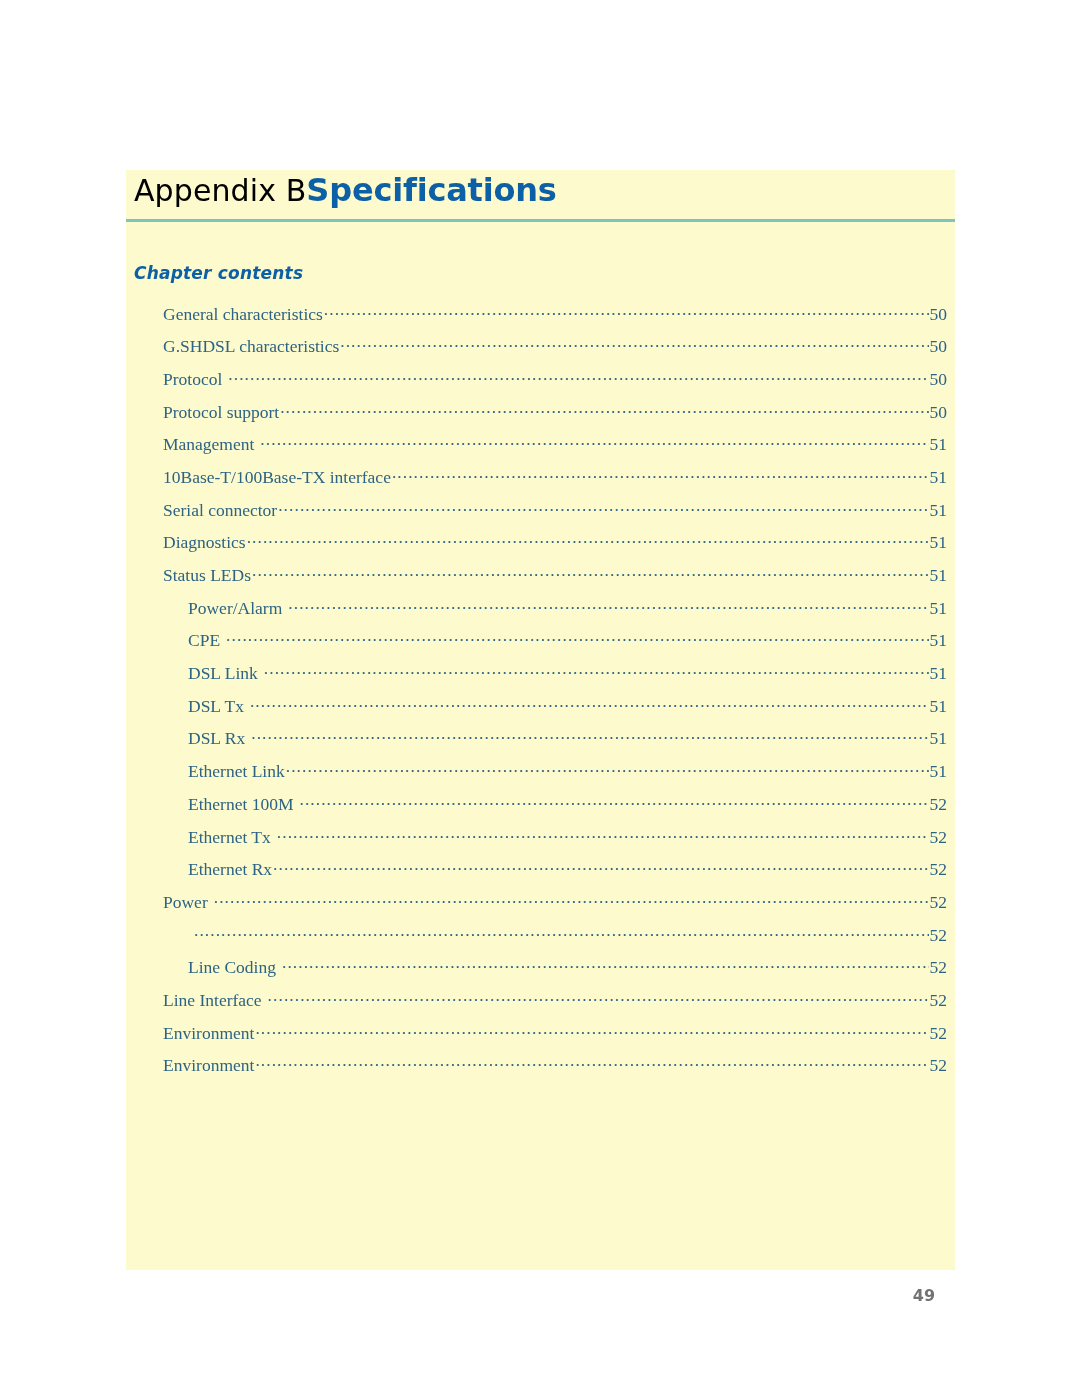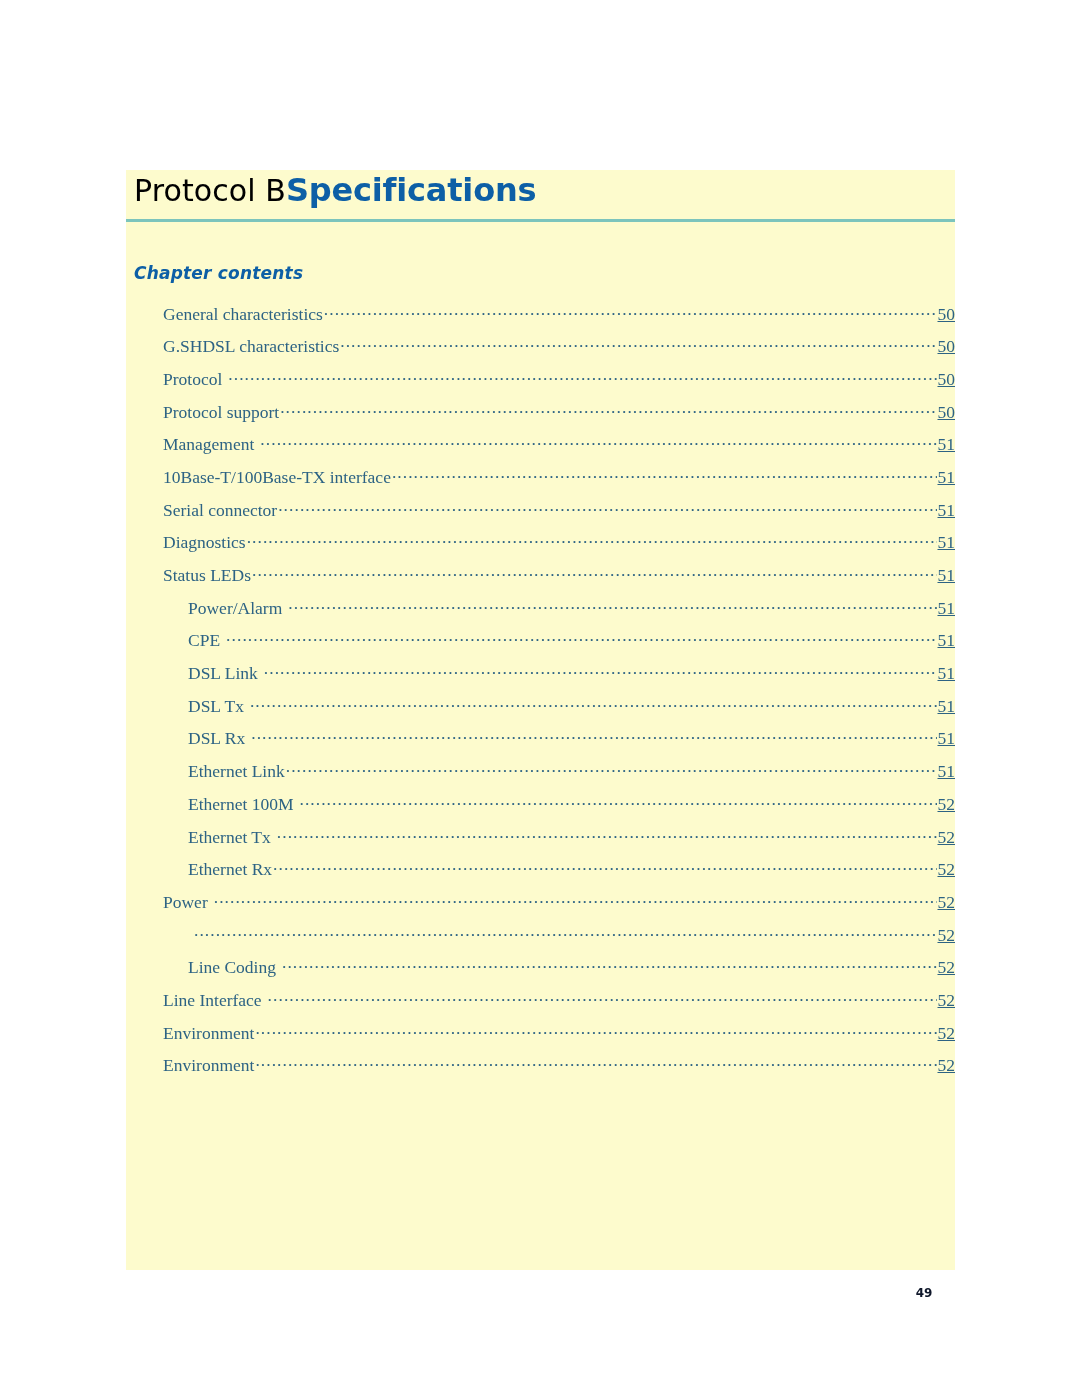--- a/index.html
+++ b/index.html
@@ -141,7 +141,7 @@
 <div class="page-panel">
 
   <div class="chapter-title">
-    <span class="title-prefix">Protocol B</span><span class="title-main">Specifications</span>
+    <span class="title-prefix">Appendix B</span><span class="title-main">Specifications</span>
   </div>
 
   <div class="title-rule"></div>

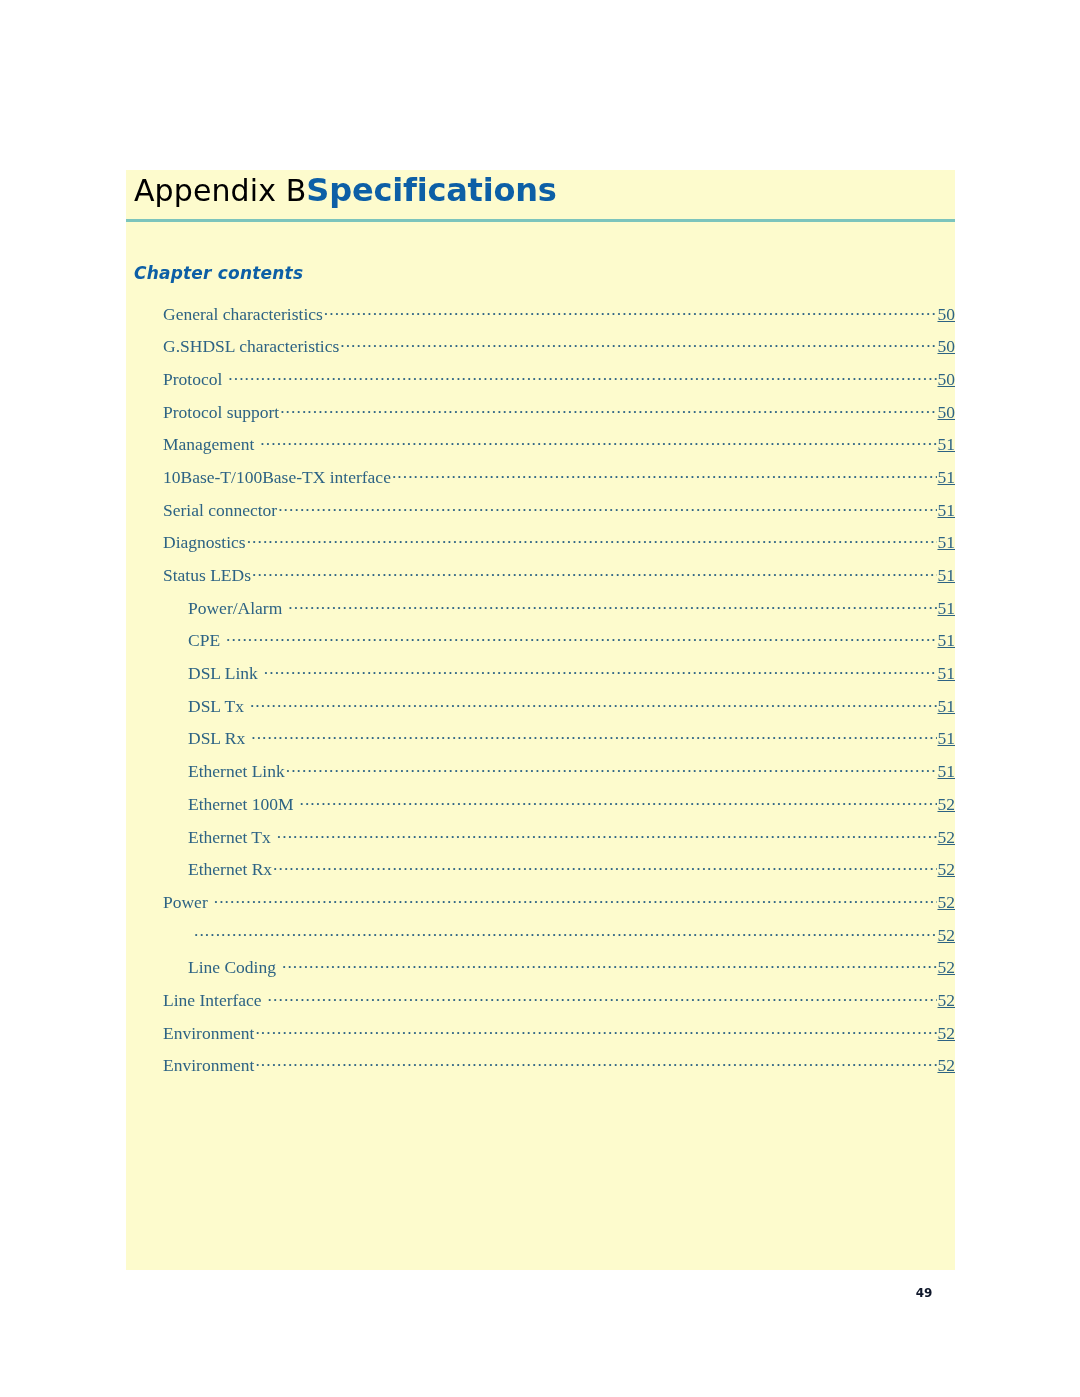--- a/index.html
+++ b/index.html
@@ -115,9 +115,8 @@
   }
   .toc-page {
     flex: 0 0 auto;
-    padding-right: 0;
+    padding-right: 8px;
     text-align: right;
-    text-decoration: underline;
   }
   
   .toc-row.gap .toc-leader { margin-left: 6px; }

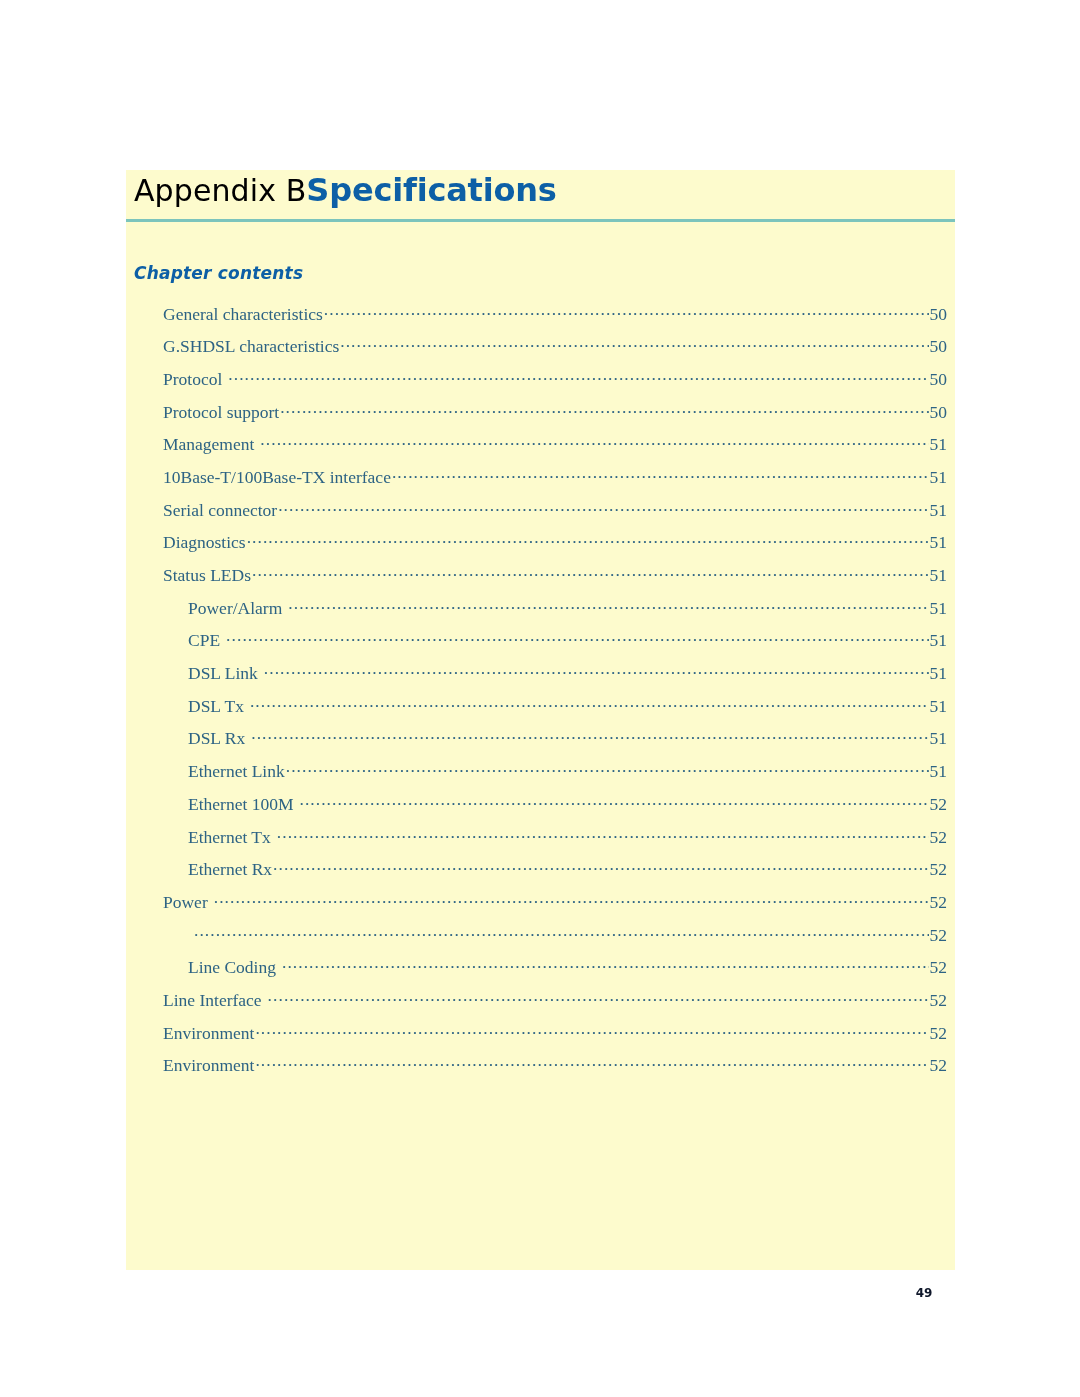--- a/index.html
+++ b/index.html
@@ -129,9 +129,9 @@
     width: 62px;
     text-align: center;
     font-family: "DejaVu Sans", sans-serif;
-    font-size: 12px;
+    font-size: 16px;
     font-weight: 700;
-    color: #0f172a;
+    color: #737373;
   }
 </style>
 </head>

